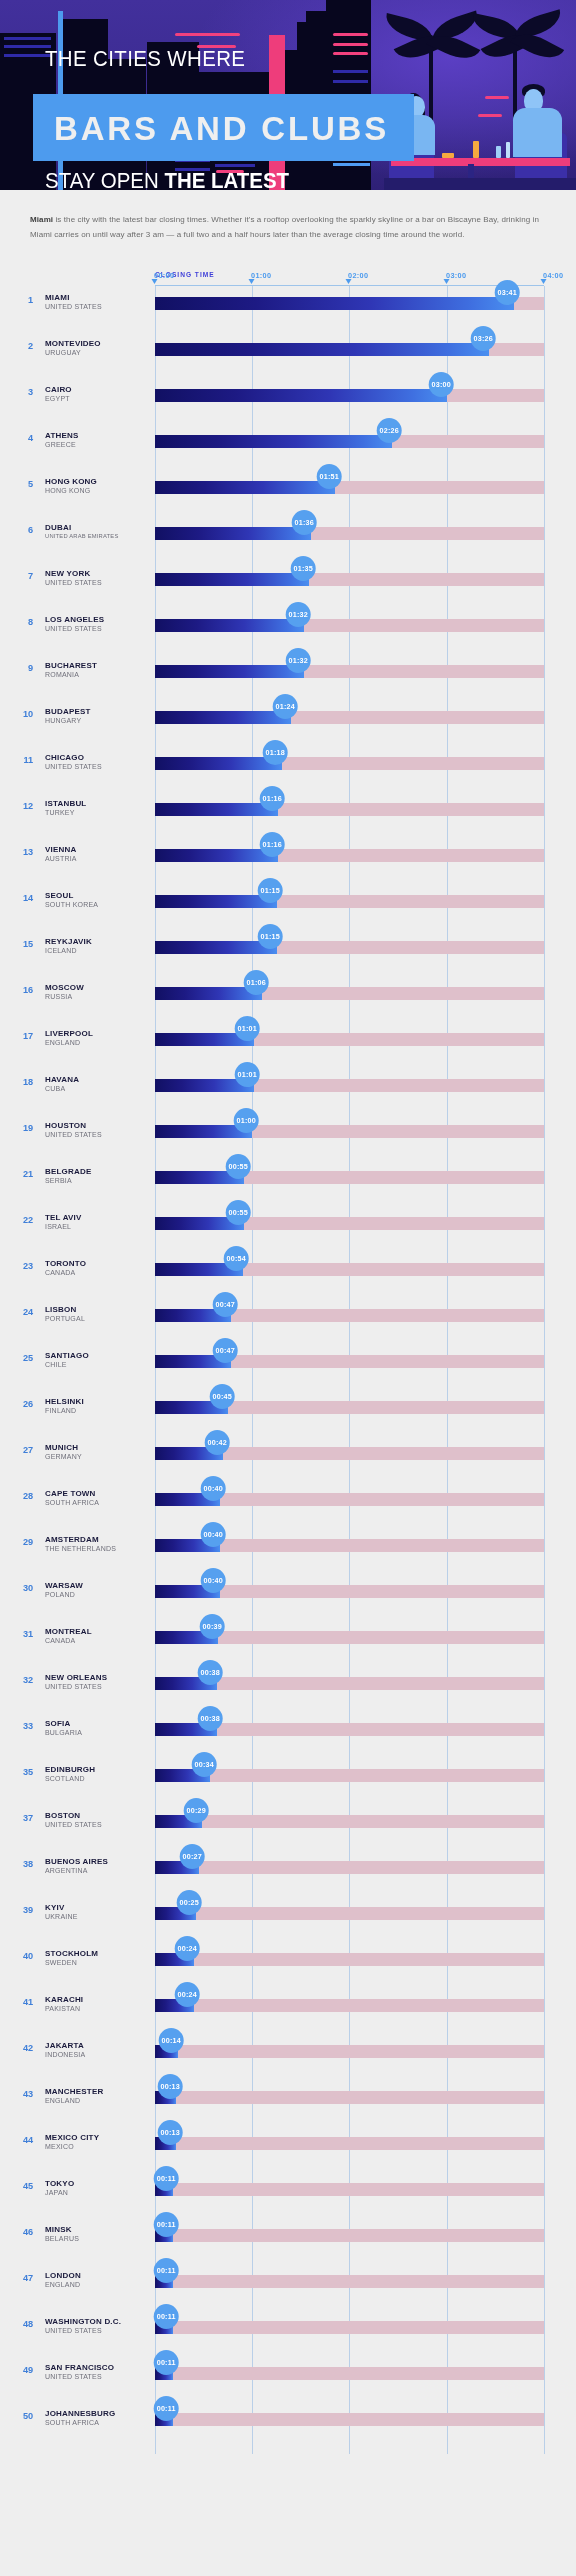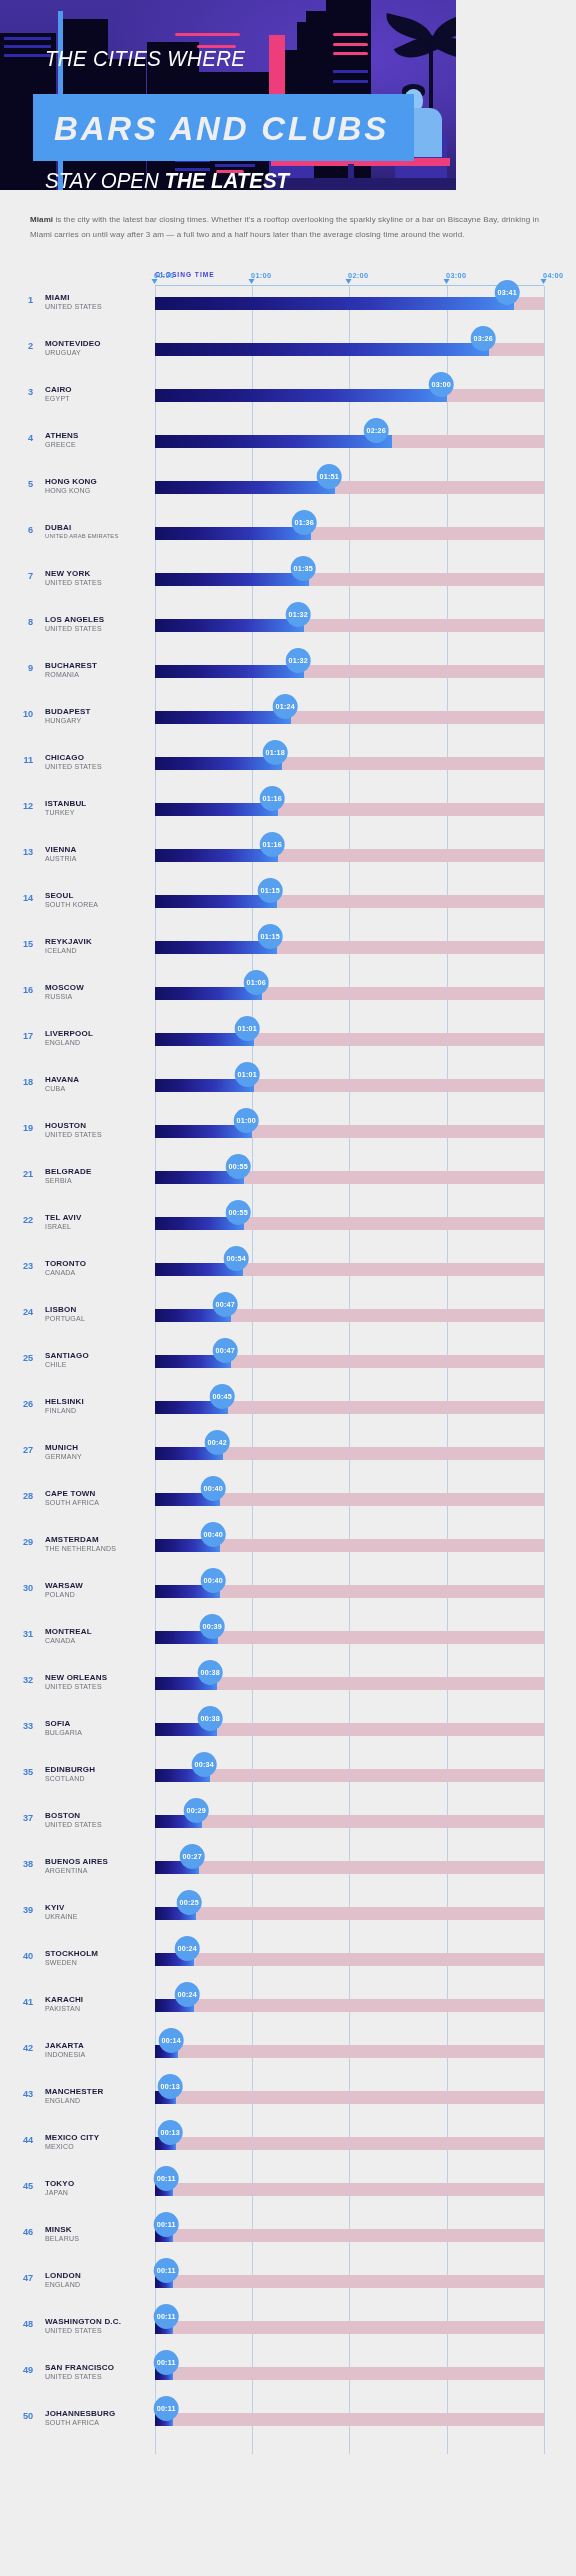--- a/index.html
+++ b/index.html
@@ -12,8 +12,8 @@
   .page{width:576px;position:relative;overflow:hidden;background:#eeeeee;}
 
   
-  .hero{position:relative;width:456px;height:190px;overflow:hidden;
-        background:linear-gradient(180deg,#3a2f8f 0%,#3b2f93 45%,#2a1f72 100%);font-style:italic;}
+  .hero{position:relative;width:576px;height:190px;overflow:hidden;
+        background:linear-gradient(180deg,#3a2f8f 0%,#3b2f93 45%,#2a1f72 100%);}
   .hero-sky{position:absolute;inset:0;background:
       radial-gradient(ellipse 367px 175px at 78% 30%, #5b3fc4 0%, rgba(91,63,196,0) 70%),
       linear-gradient(180deg,#42309c 0%,#3a2a8e 60%,#2e2076 100%);}

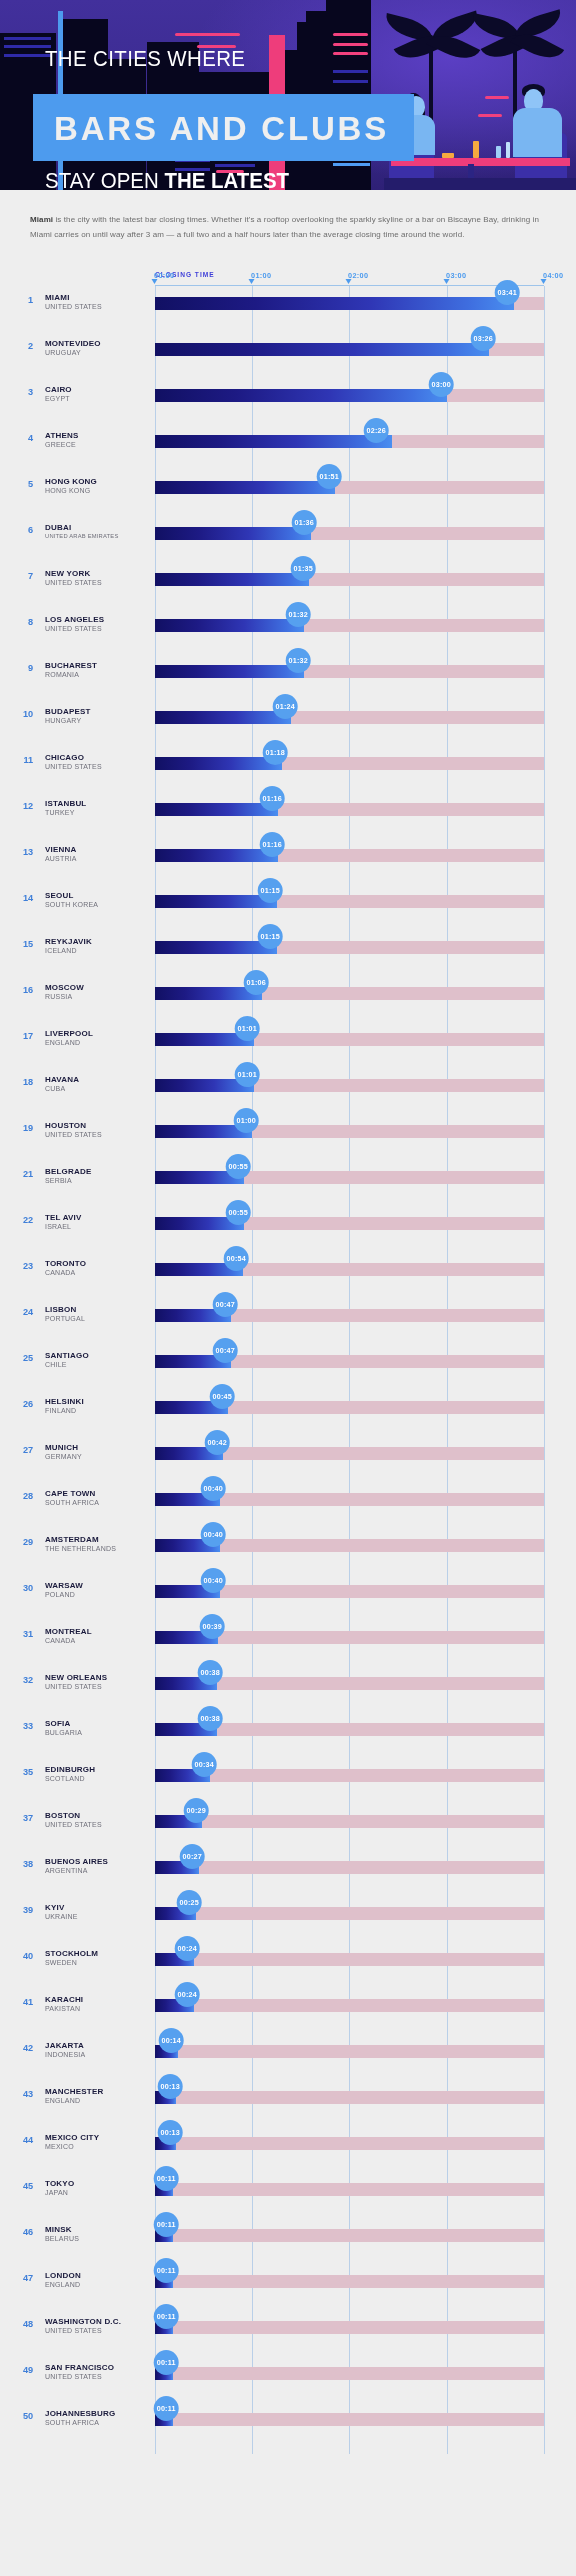--- a/index.html
+++ b/index.html
@@ -216,7 +216,7 @@
           <div class="country">GREECE</div>
           <div class="track"></div>
           <div class="bar" style="width: 237px;"></div>
-          <div class="bubble" style="left: 382px;">02:26</div>
+          <div class="bubble" style="left: 395px;">02:26</div>
         </div>
         <div class="row">
           <div class="rank">5</div>

